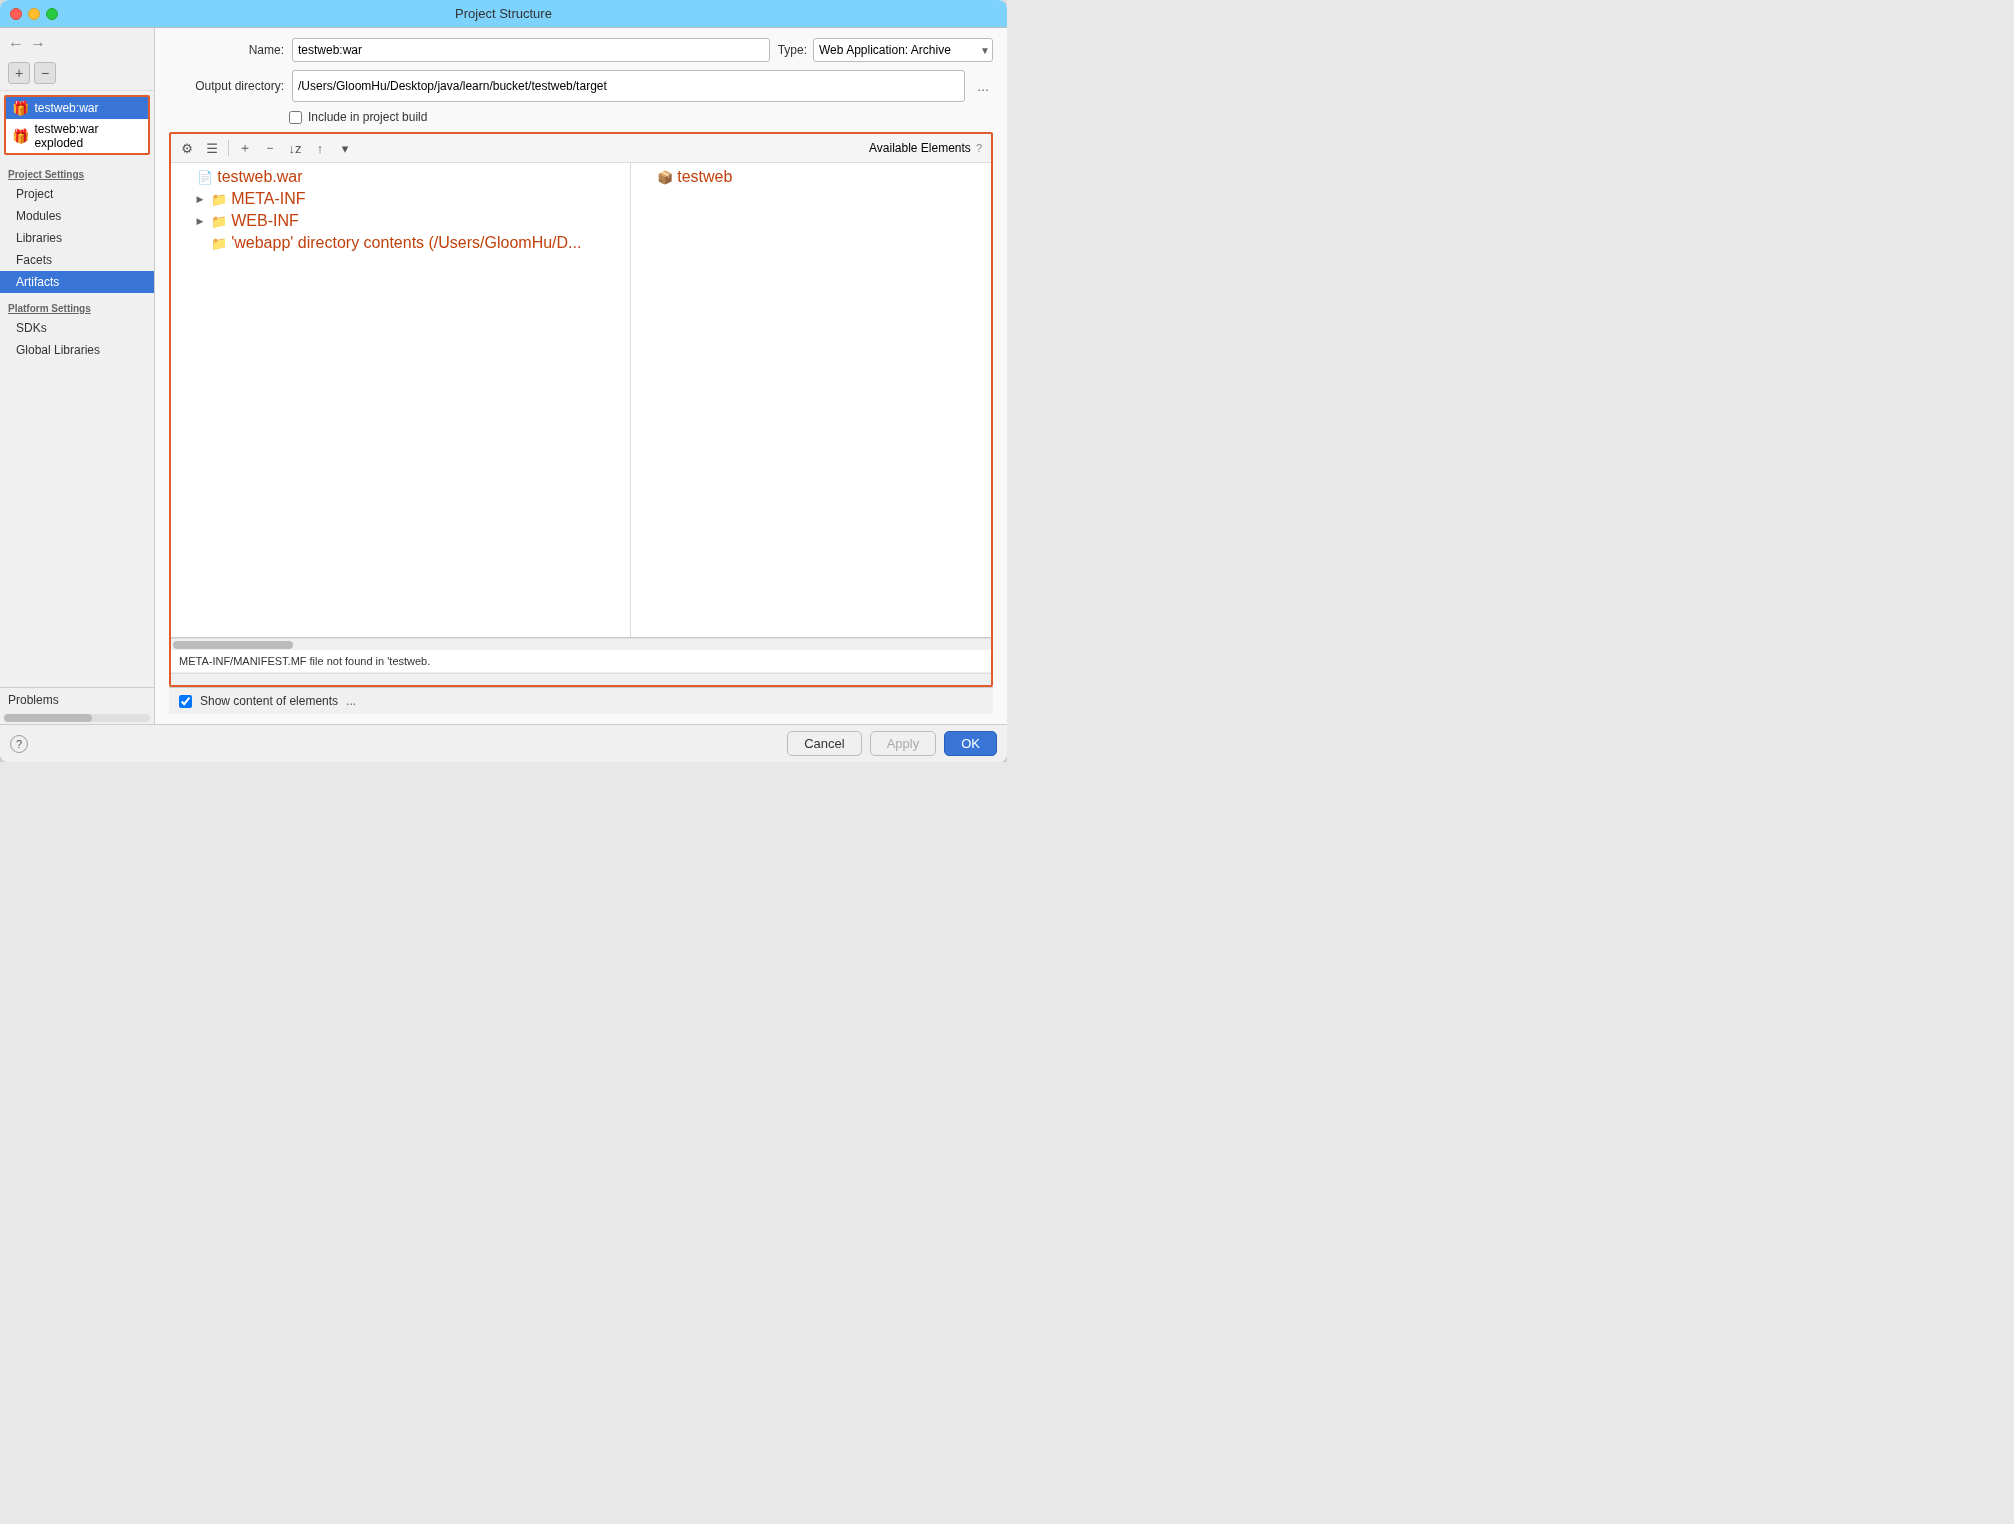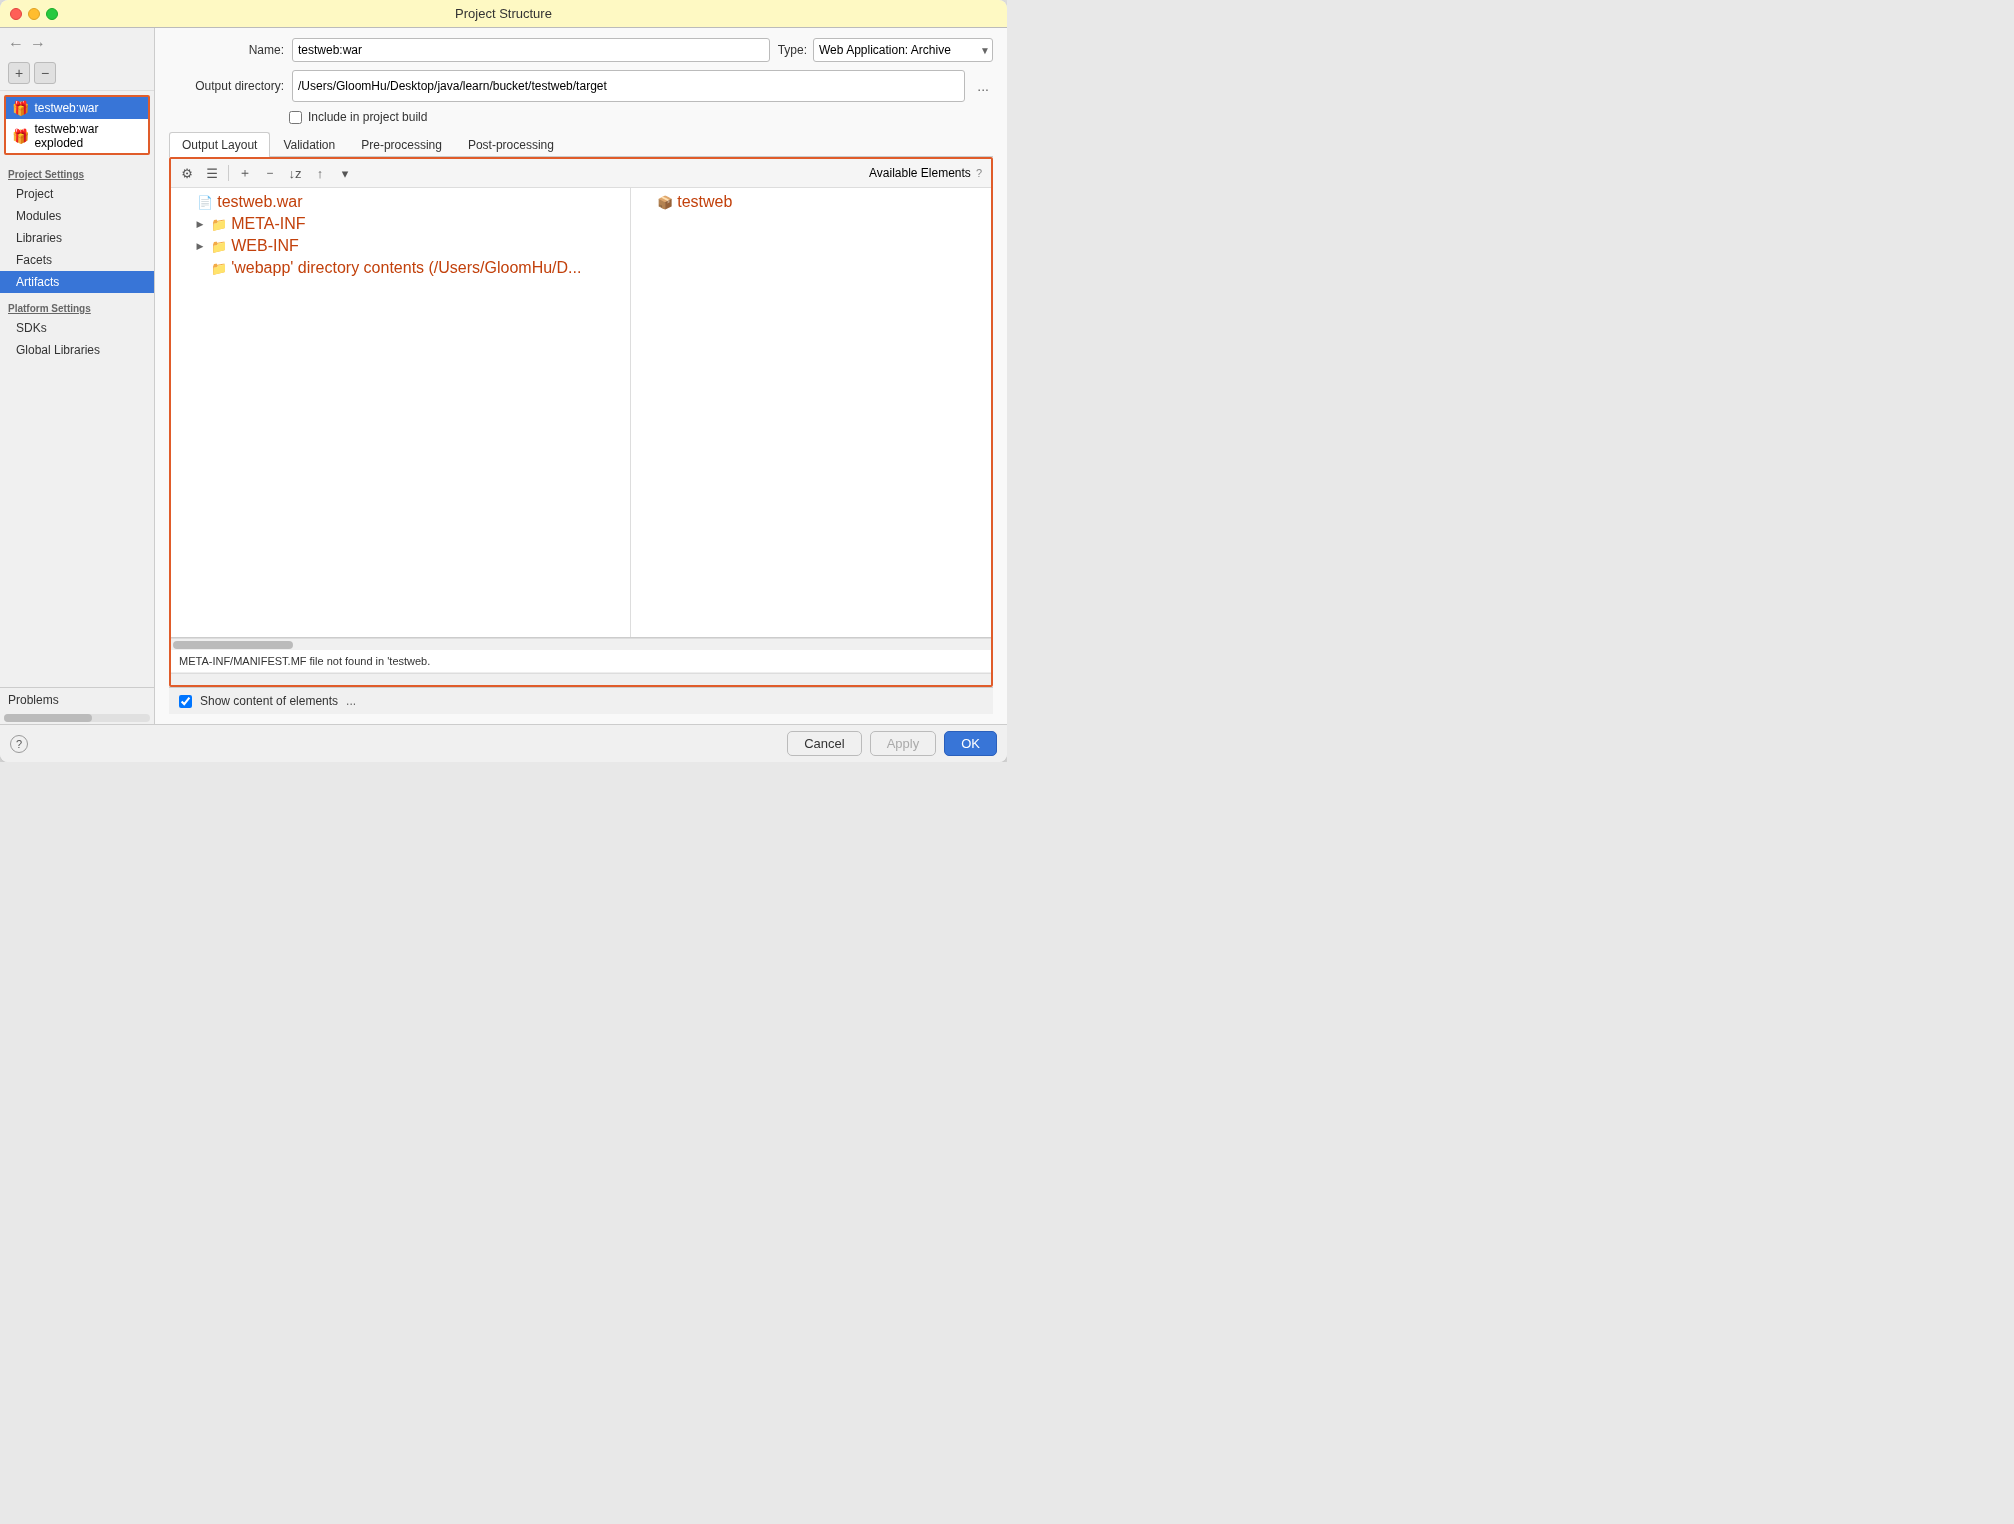--- a/index.html
+++ b/index.html
@@ -23,7 +23,7 @@
     }
     .titlebar {
       height: 28px;
-      background: #fef9c3;
+      background: #7dd3fc;
       display: flex;
       align-items: center;
       padding: 0 10px;

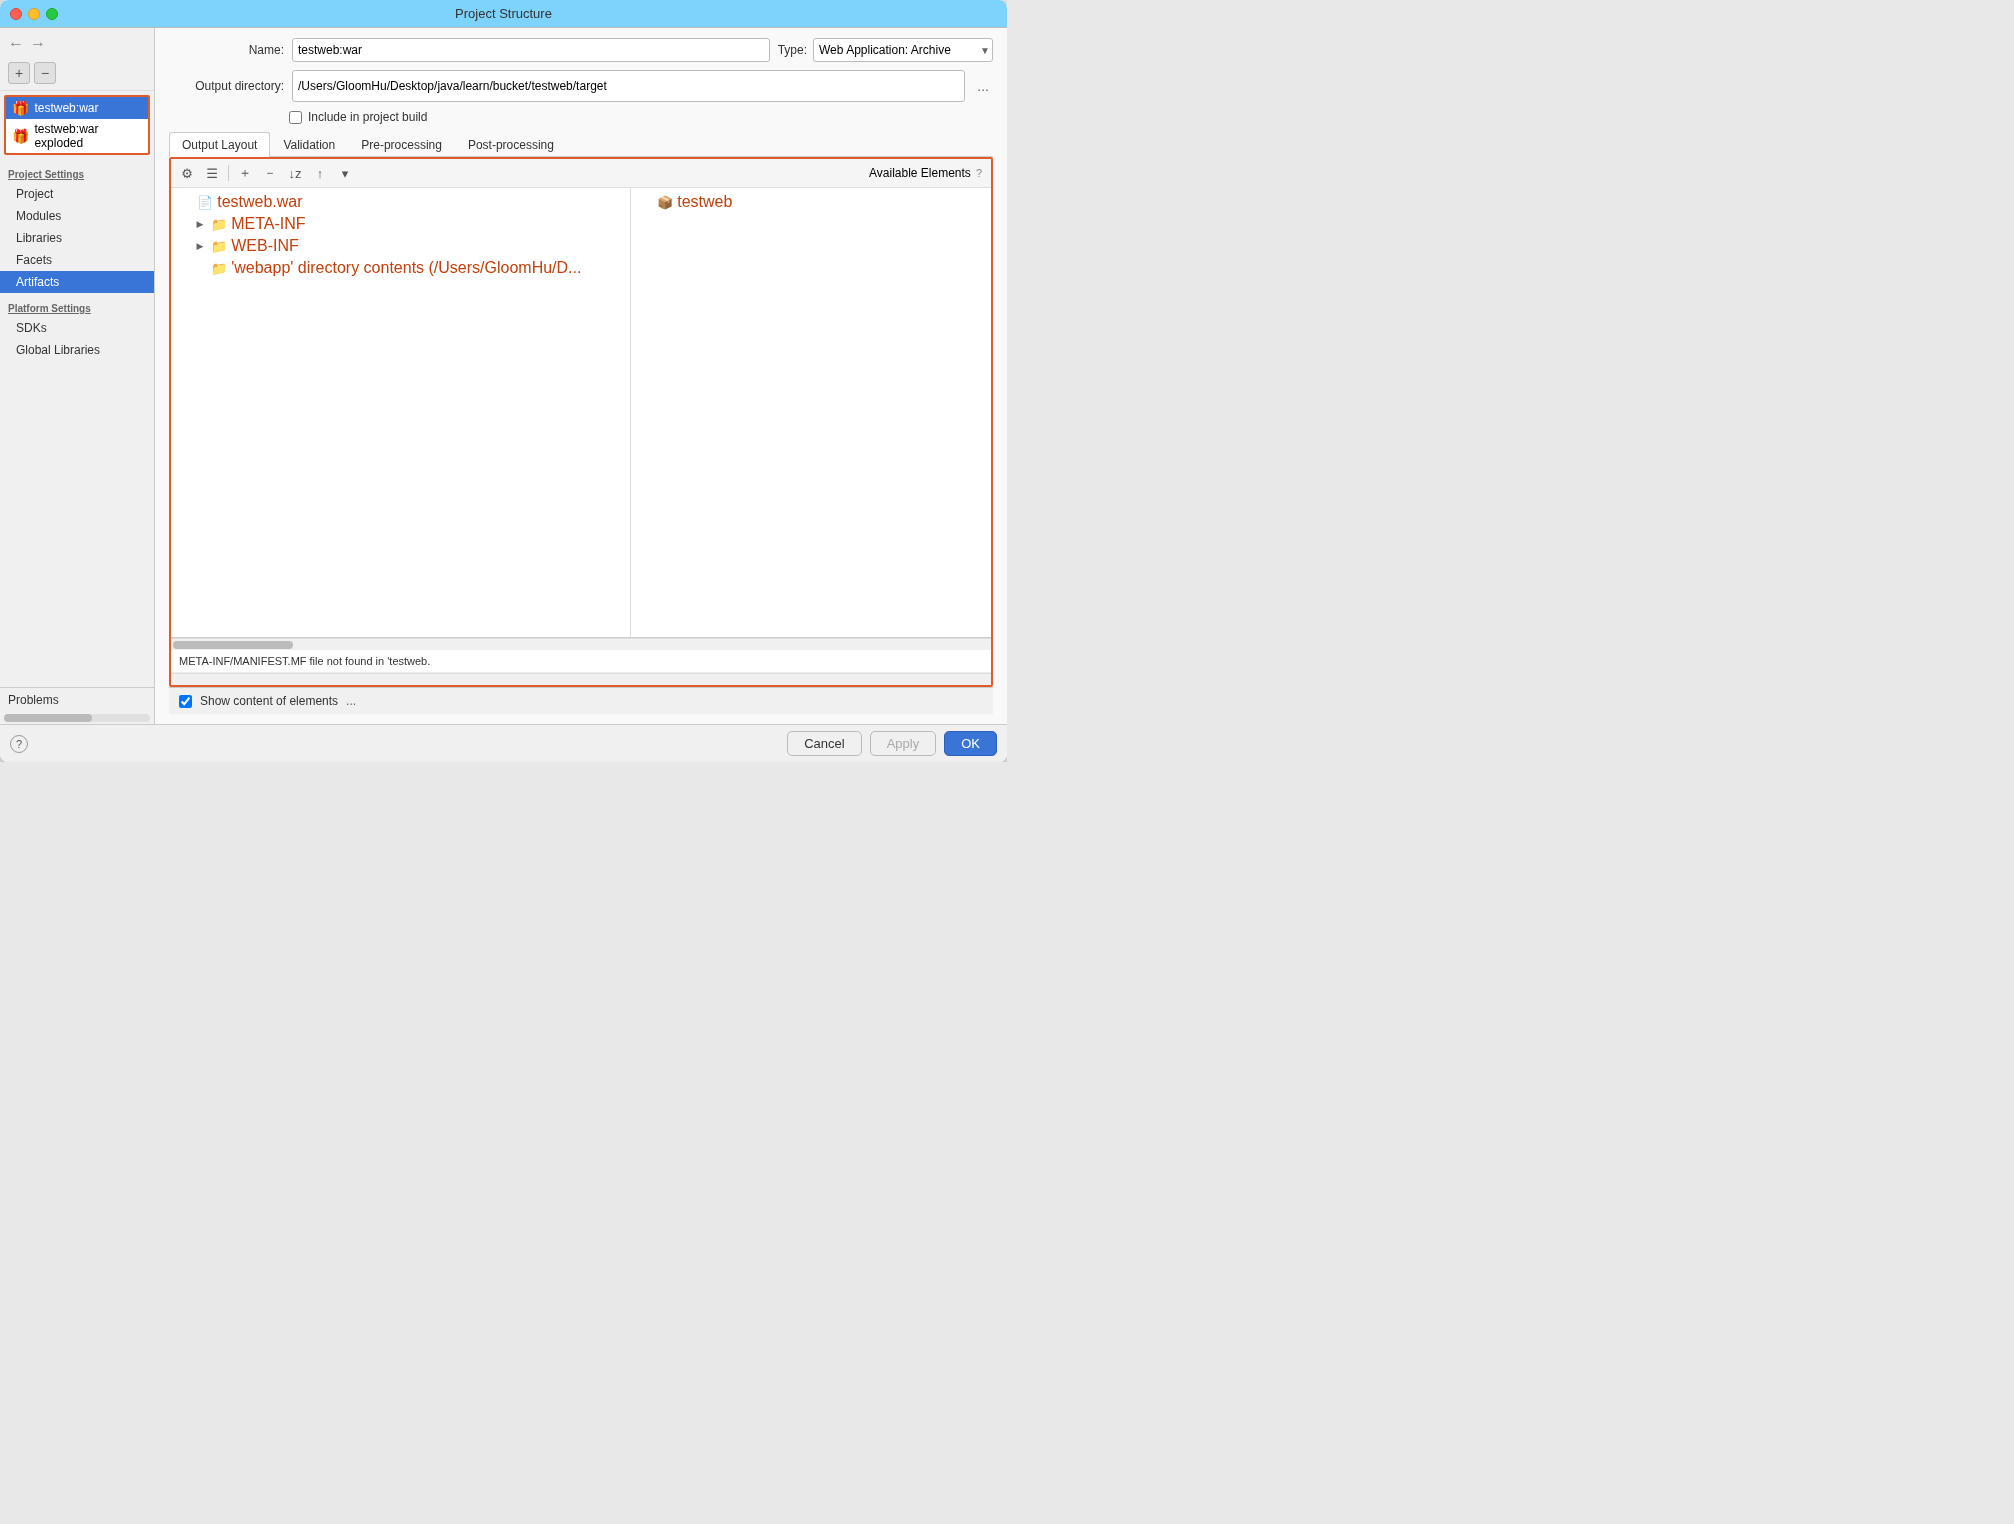--- a/index.html
+++ b/index.html
@@ -601,20 +601,6 @@
         <span class="checkbox-label">Include in project build</span>
       </div>
 
-      <div class="tabs-row">
-        <div class="tab active">
-          <span>Output Layout</span>
-        </div>
-        <div class="tab">
-          <span>Validation</span>
-        </div>
-        <div class="tab">
-          <span>Pre-processing</span>
-        </div>
-        <div class="tab">
-          <span>Post-processing</span>
-        </div>
-      </div>
 
       <div class="output-layout-area">
 

